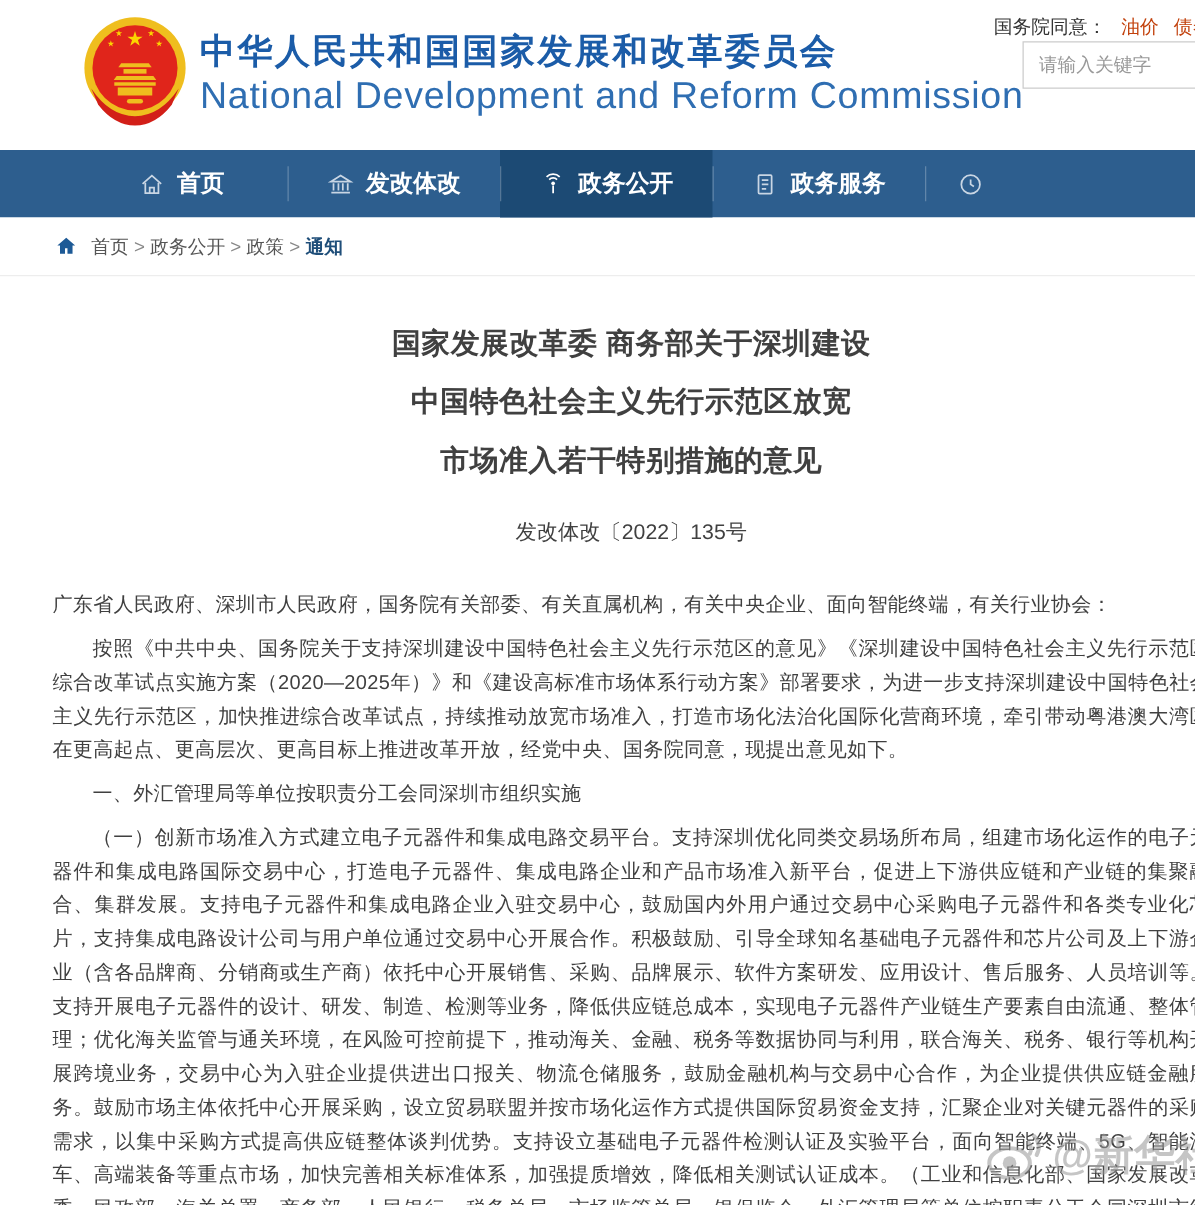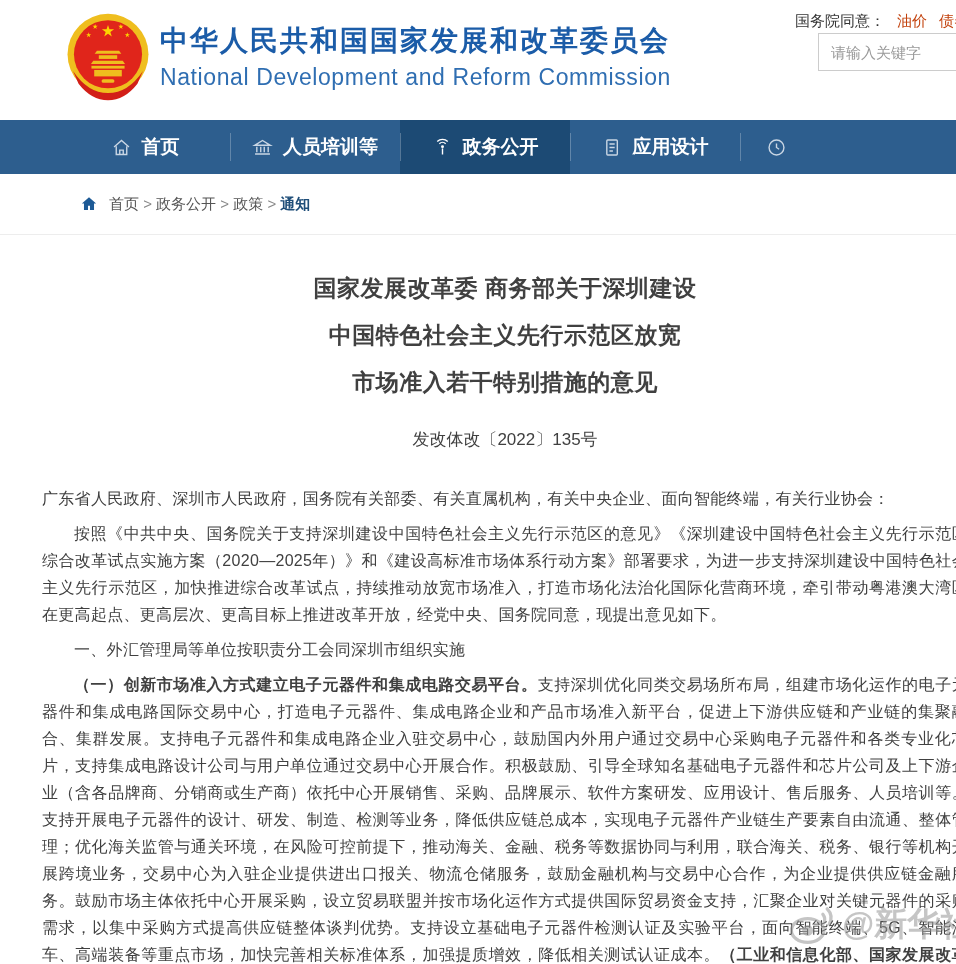--- a/index.html
+++ b/index.html
@@ -12,7 +12,7 @@
   .emblem { position:absolute; left:62px; top:12px; width:92px; height:92px; }
   .title-block { position:absolute; left:160px; top:20px; }
   .site-zh { font-size:28px; font-weight:bold; color:#1b5ca8; letter-spacing:2px; line-height:42px; white-space:nowrap; }
-  .site-en { font-size:23px; color:#2f6eb2; letter-spacing:0.6px; line-height:30px; white-space:nowrap; }
+  .site-en { font-size:30px; color:#2f6eb2; letter-spacing:0.6px; line-height:30px; white-space:nowrap; }
   .hot-search { position:absolute; left:795px; top:12px; font-size:15px; color:#333; white-space:nowrap; }
   .hot-link { color:#c2410c; margin-left:12px; cursor:pointer; }
   .search-input { position:absolute; left:818px; top:33px; width:172px; height:38px; border:1px solid #cccccc;

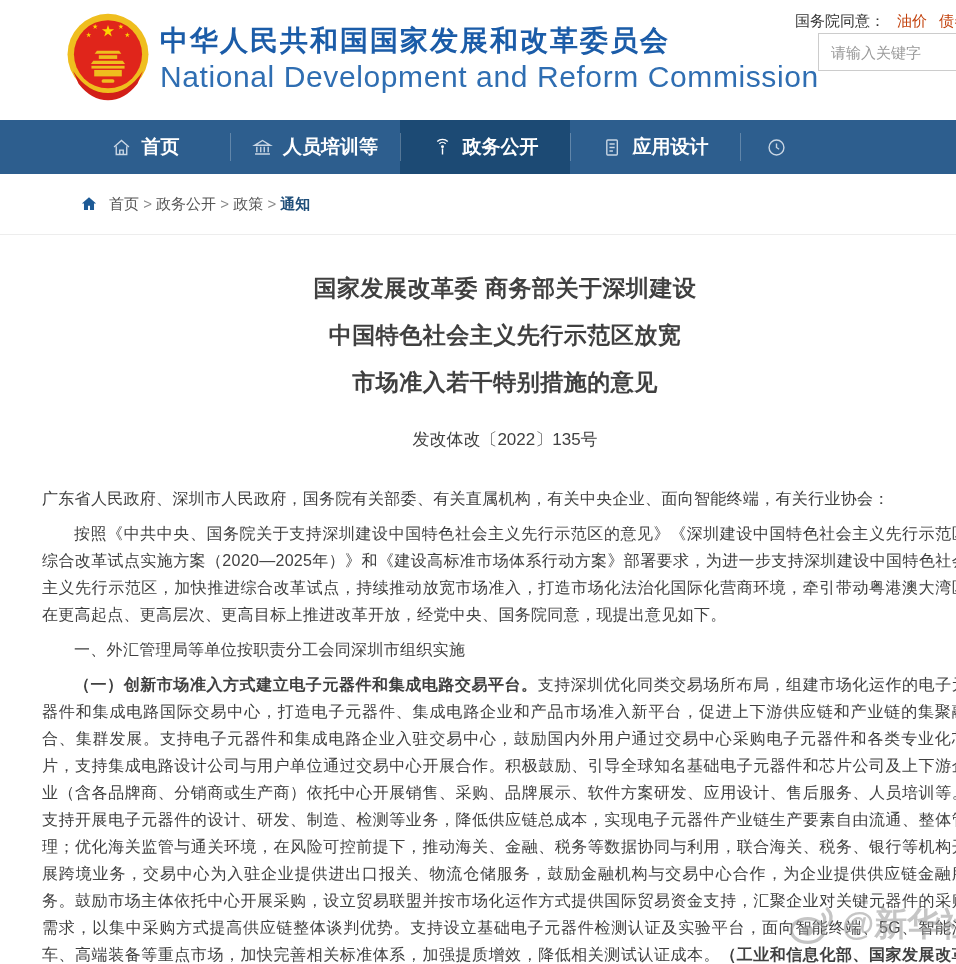--- a/index.html
+++ b/index.html
@@ -113,7 +113,7 @@
               <path d="M5.5 11v6.5M10 11v6.5M14 11v6.5M18.5 11v6.5M3.5 19.5h17"></path>
             </svg>
           </span>
-          <span class="nav-label">人员培训等</span>
+          <span class="nav-label">发改体改</span>
         </div>
         <div class="nav-item active">
           <span class="nav-icon">

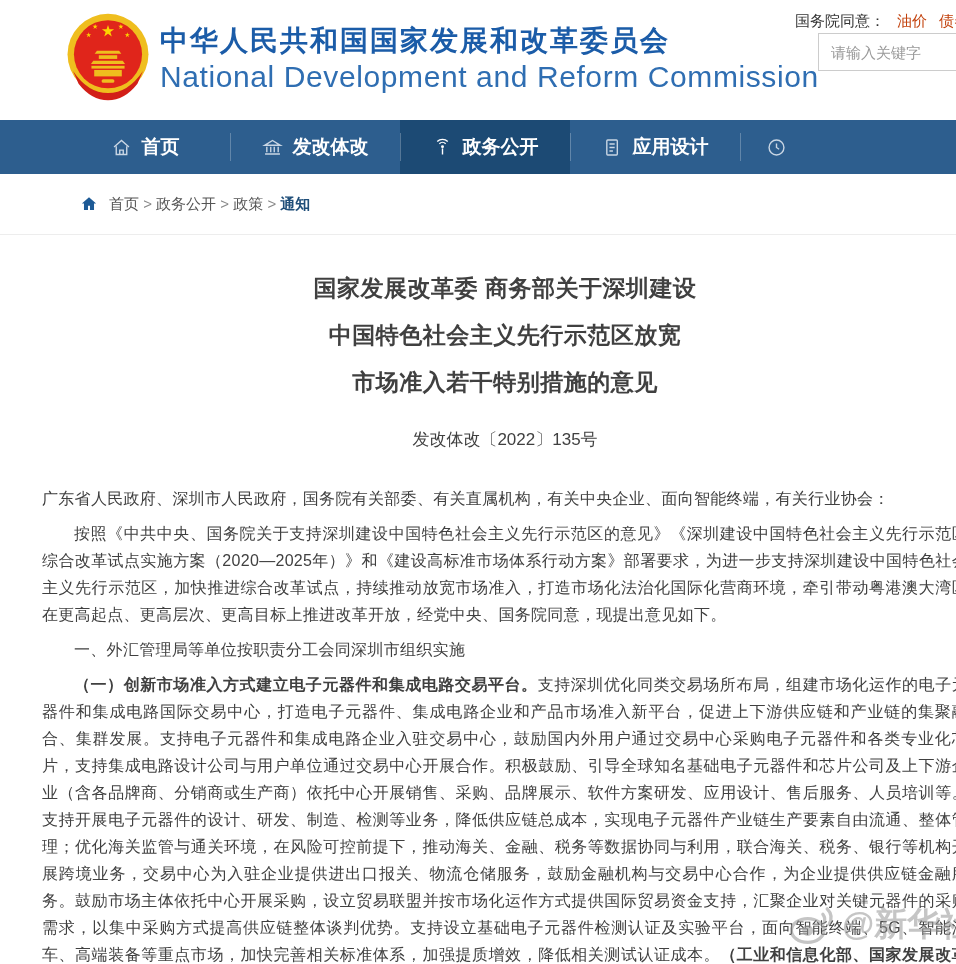--- a/index.html
+++ b/index.html
@@ -132,7 +132,7 @@
               <path d="M8.5 8h6M8.5 12h6M8.5 16h4"></path>
             </svg>
           </span>
-          <span class="nav-label">应用设计</span>
+          <span class="nav-label">政务服务</span>
         </div>
         <div class="nav-item partial">
           <span class="nav-icon">

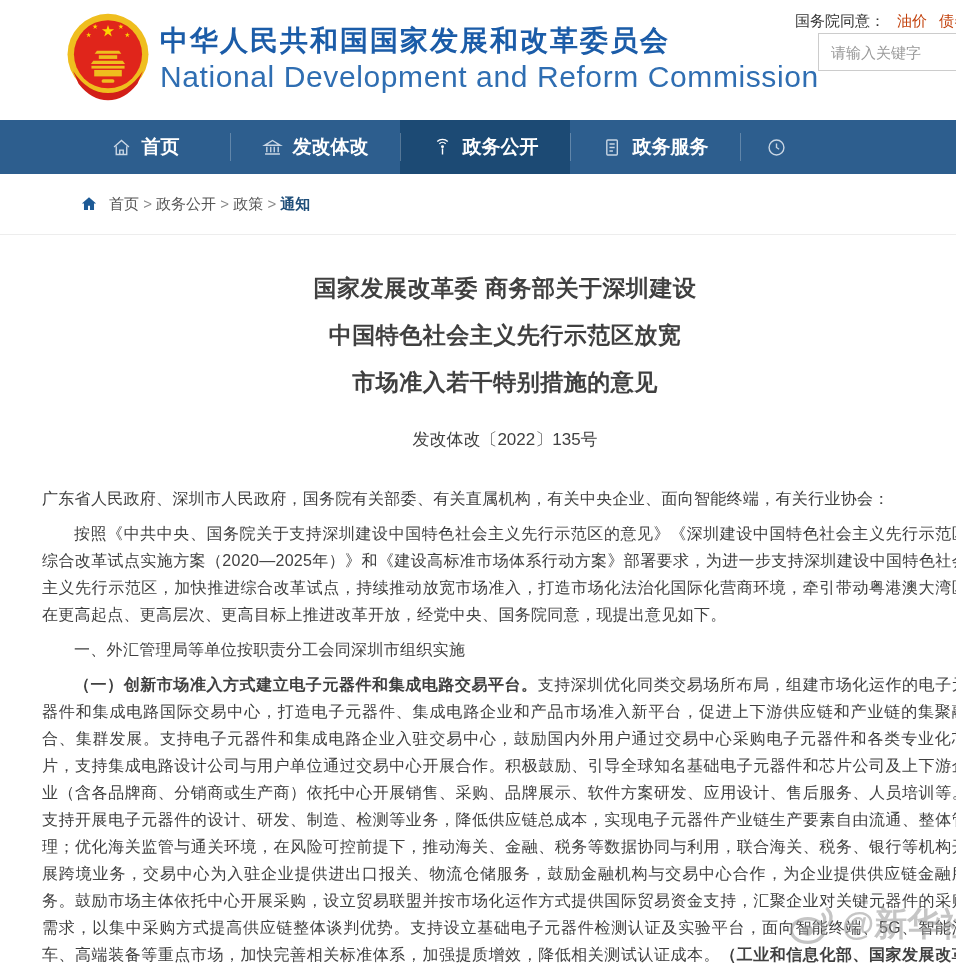--- a/index.html
+++ b/index.html
@@ -33,7 +33,7 @@
   .nav-label { white-space:nowrap; }
 
   
-  .breadcrumb { height:61px; display:flex; align-items:center; gap:7px; padding-left:80px;
+  .breadcrumb { height:47px; display:flex; align-items:center; gap:7px; padding-left:44px;
                 font-size:15px; color:#555; background:#fff; border-bottom:1px solid #ededed; width:956px;text-align:center; }
   .bc-home { display:inline-flex; margin-right:4px; cursor:pointer; }
   .bc-home svg { width:18px; height:18px; }

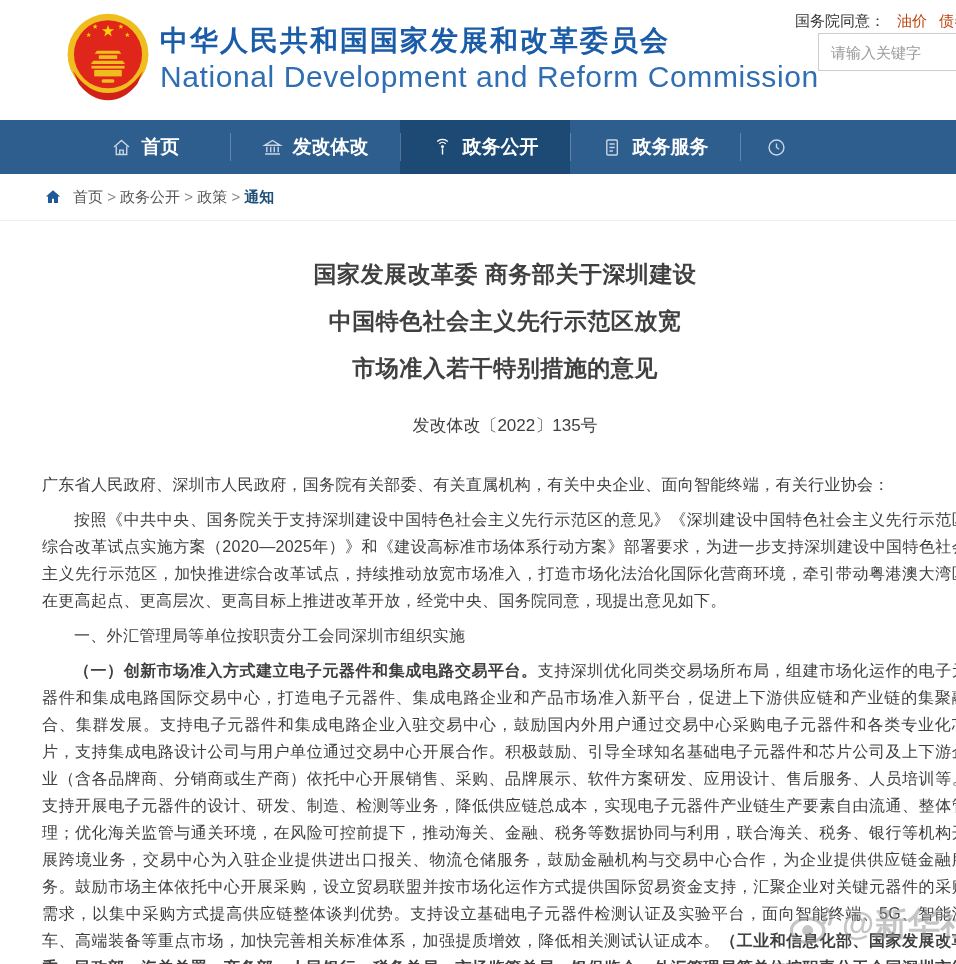--- a/index.html
+++ b/index.html
@@ -49,7 +49,7 @@
   .doc-body p { font-size:16px; line-height:27px; color:#404040; text-align:justify; letter-spacing:0.3px; }
   .doc-body p.indent { text-indent:2em; }
   .doc-body p + p { margin-top:8px; }
-  .doc-body b { font-weight:bold; }
+  .doc-body b { font-weight:normal; }
 
   
   .watermark { position:absolute; left:786px; top:898px; display:flex; align-items:center; gap:4px;

